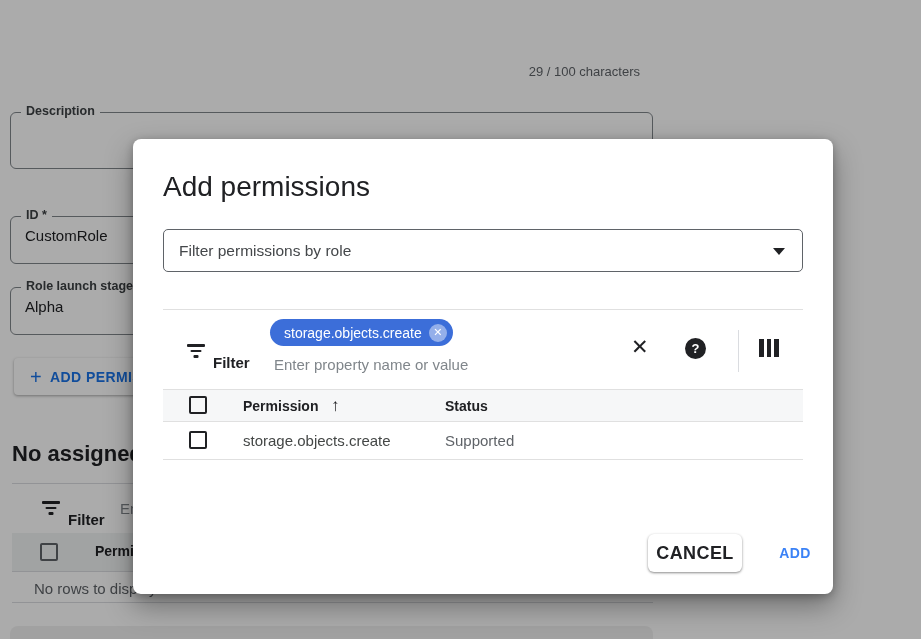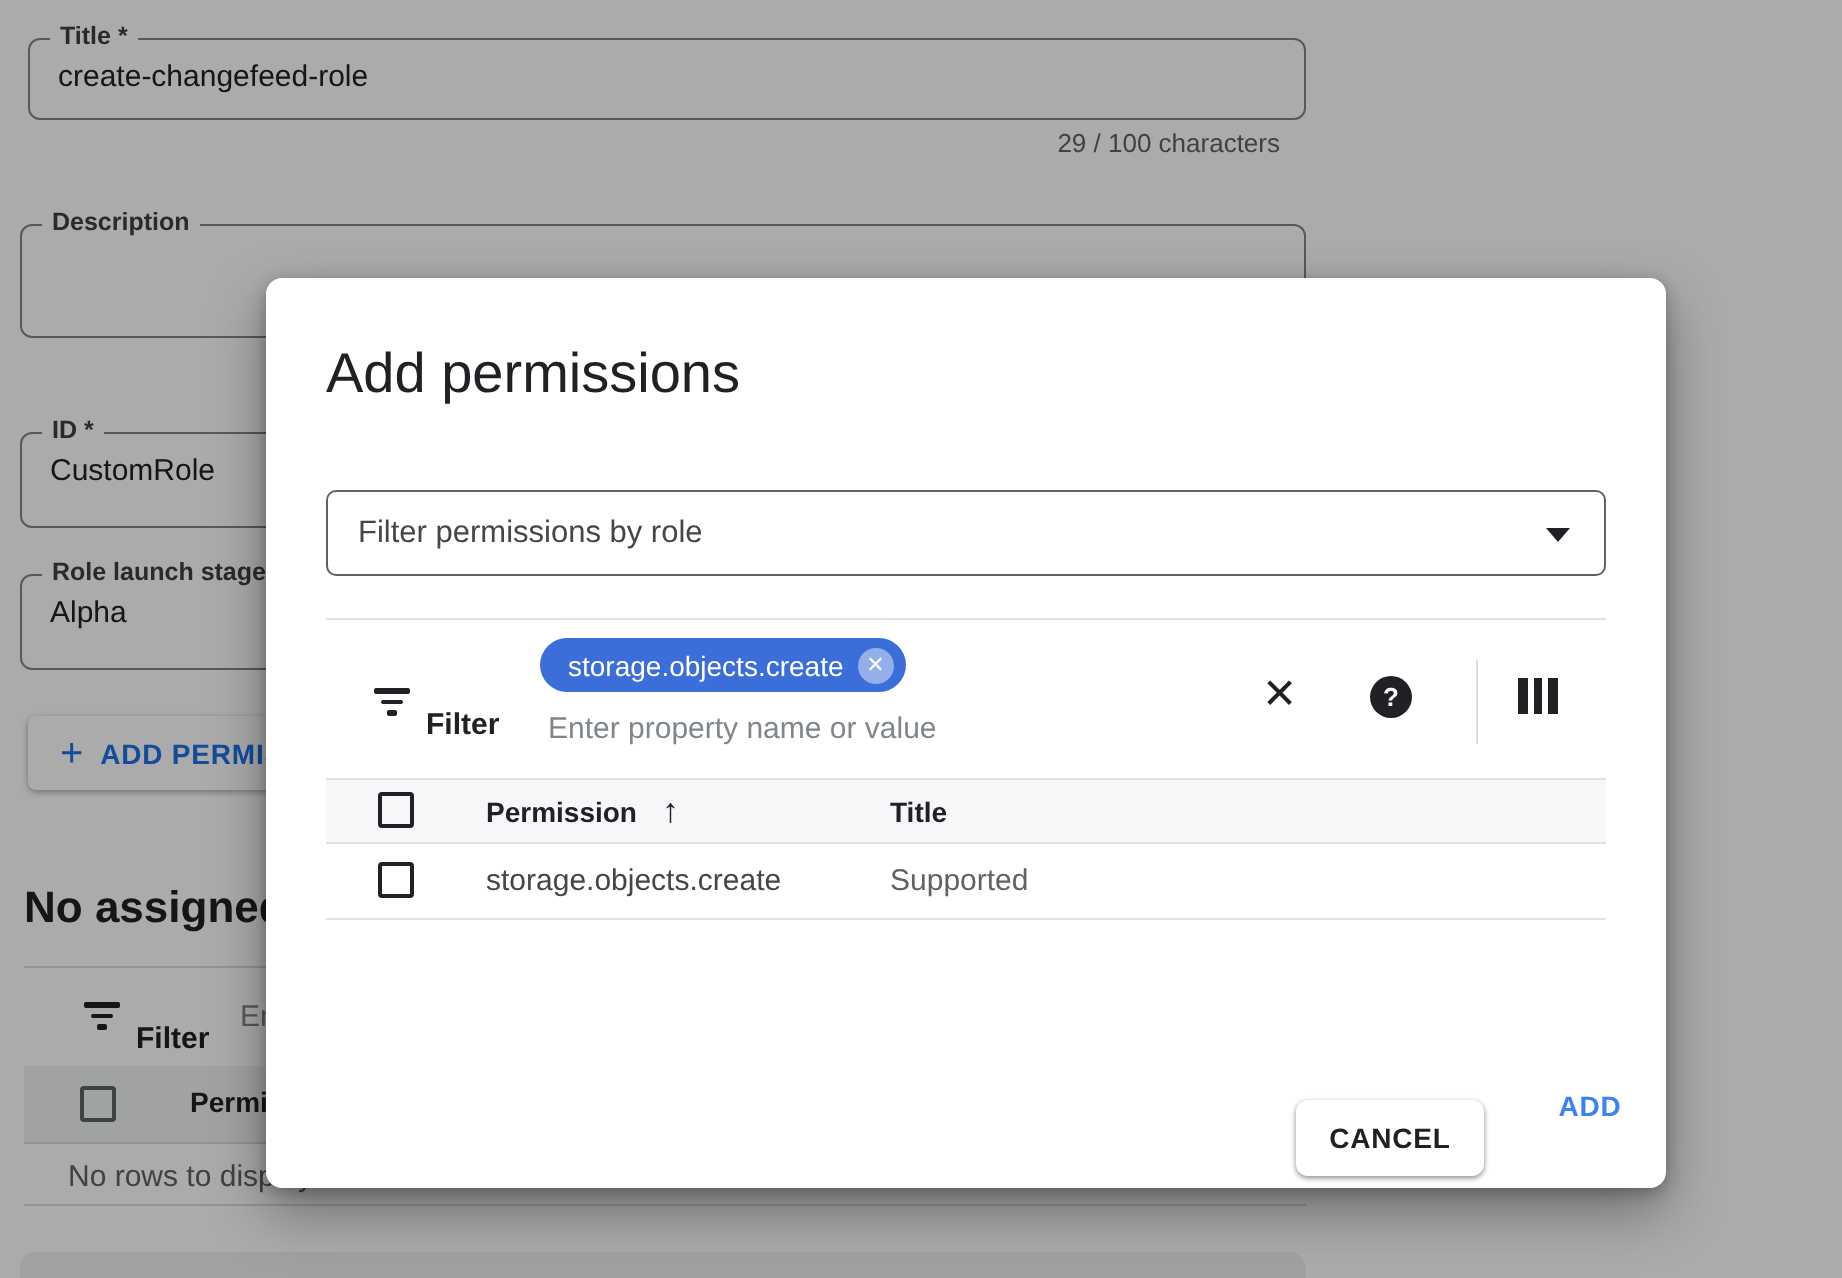--- a/index.html
+++ b/index.html
@@ -115,10 +115,6 @@
 
 <div class="page">
 
-  <div class="field" style="left:14px; top:19px; width:639px; height:41px;">
-    <span class="field-label">Title *</span>
-    <span class="field-value">create-changefeed-role</span>
-  </div>
   <div class="counter" style="right:281px; top:64px;">29 / 100 characters</div>
 
   <div class="field" style="left:10px; top:112px; width:643px; height:57px;">

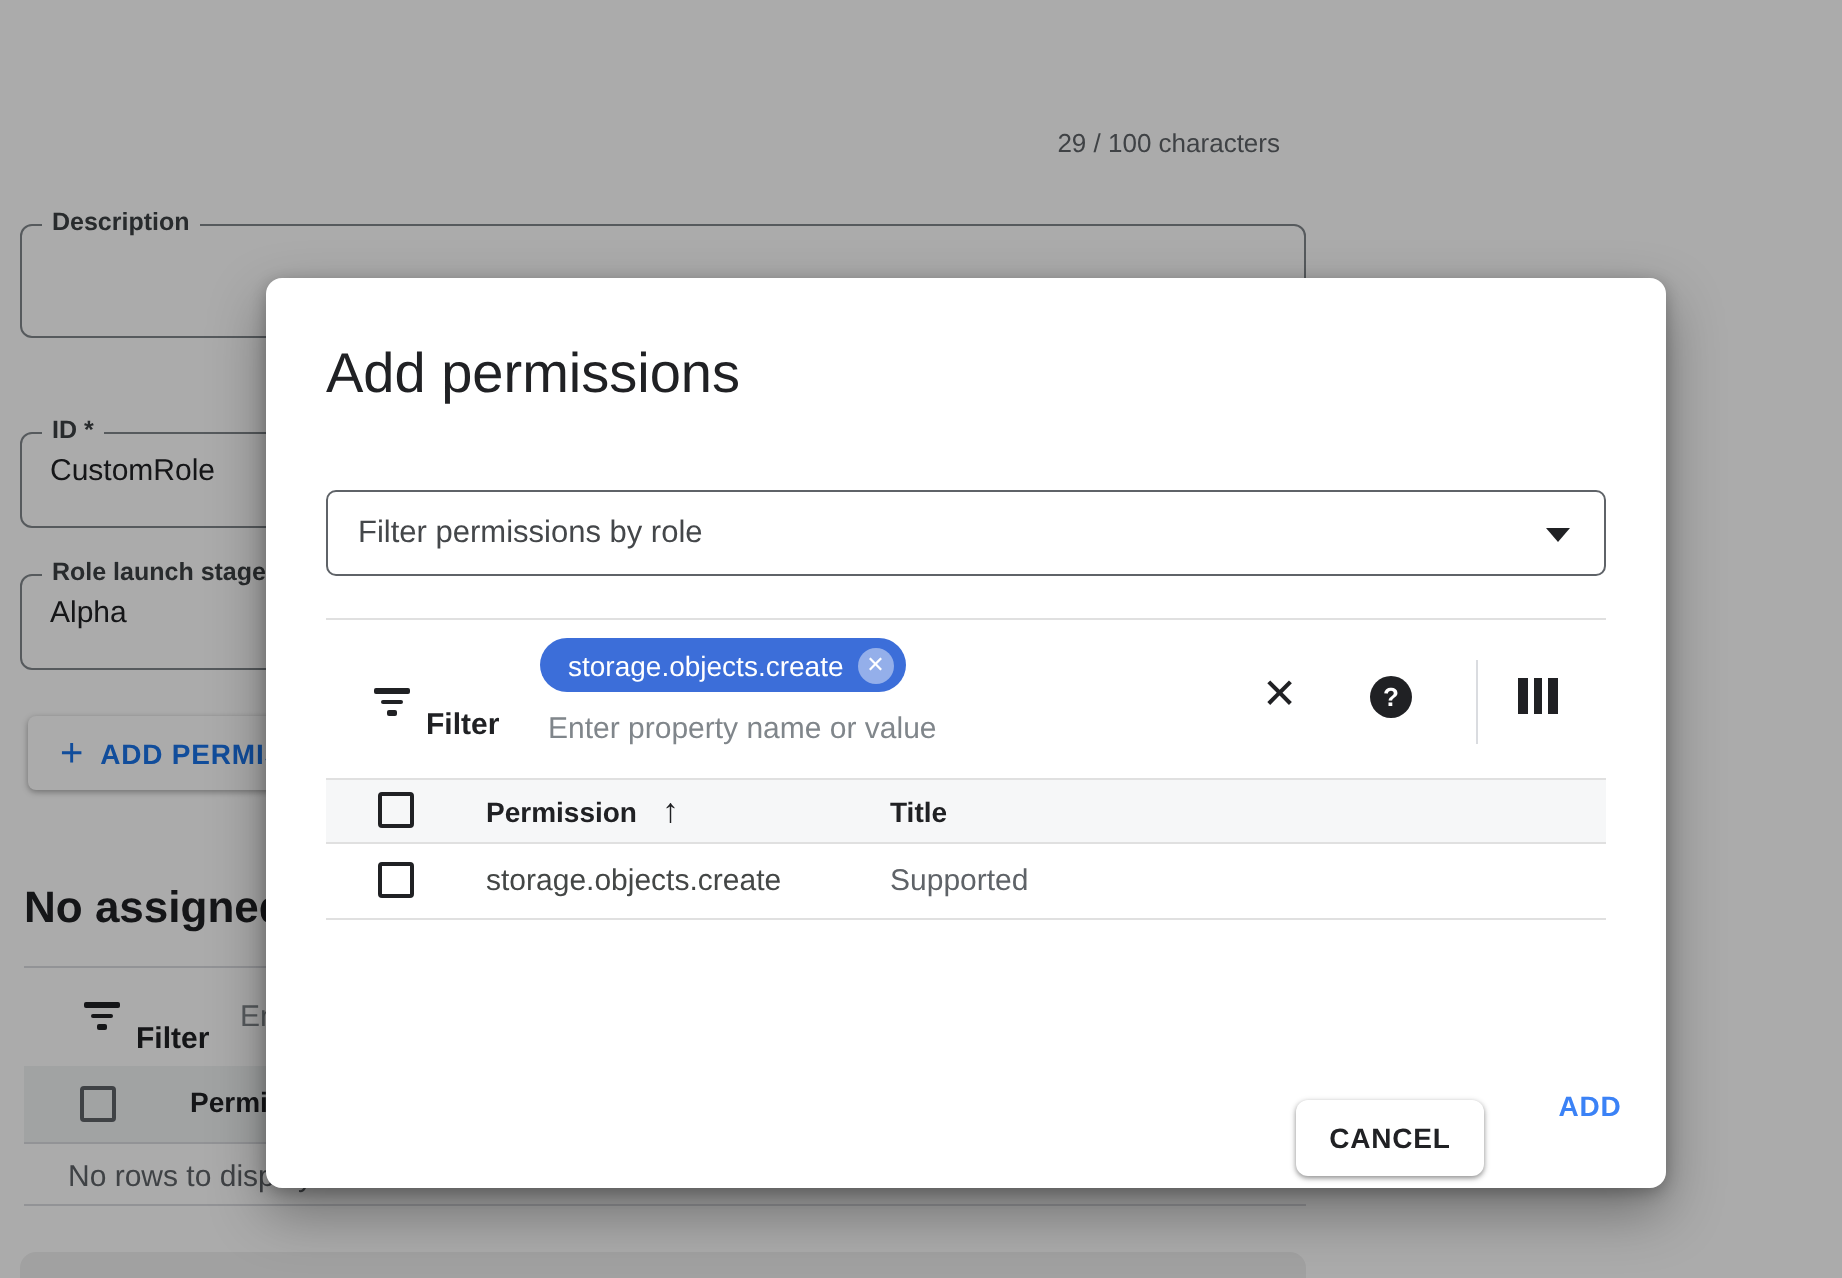--- a/index.html
+++ b/index.html
@@ -55,7 +55,7 @@
   }
   .dialog-title { position:absolute; left:30px; top:32px; font-size:28px; color:#202124; }
   .role-filter {
-    position:absolute; left:30px; top:106px; width:640px; height:43px;
+    position:absolute; left:30px; top:90px; width:640px; height:43px;
     border:1px solid #5f6368; border-radius:5px; cursor:pointer;
   }
   .role-filter-text { position:absolute; left:15px; top:12px; font-size:15.5px; color:#44474a; }

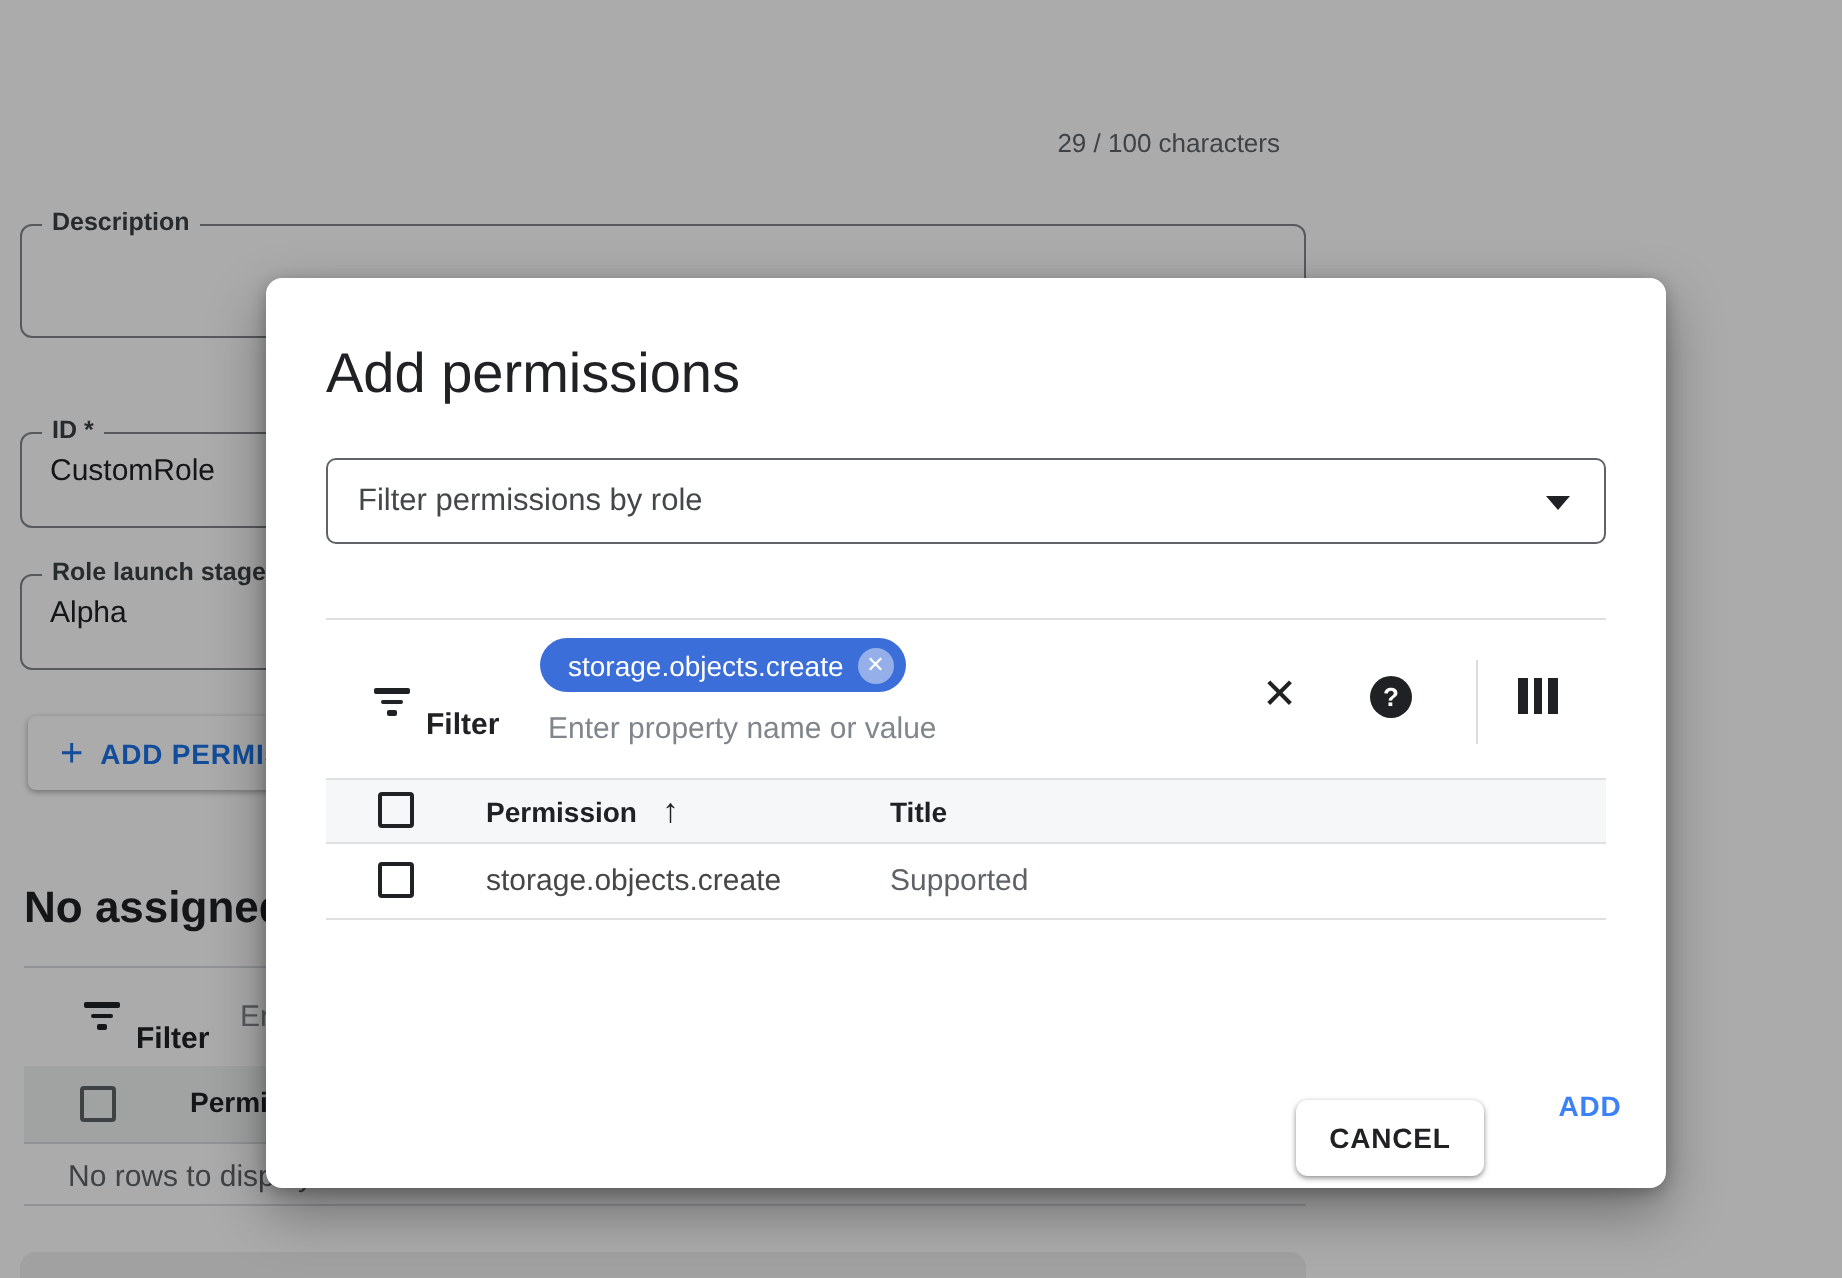--- a/index.html
+++ b/index.html
@@ -200,7 +200,7 @@
       <span class="checkbox cb-cell"></span>
       <span class="col-perm th-label">Permission</span>
       <span class="sort-arrow">↑</span>
-      <span class="col-status th-label">Title</span>
+      <span class="col-status th-label">Status</span>
     </div>
 
     <div class="tbody-row">

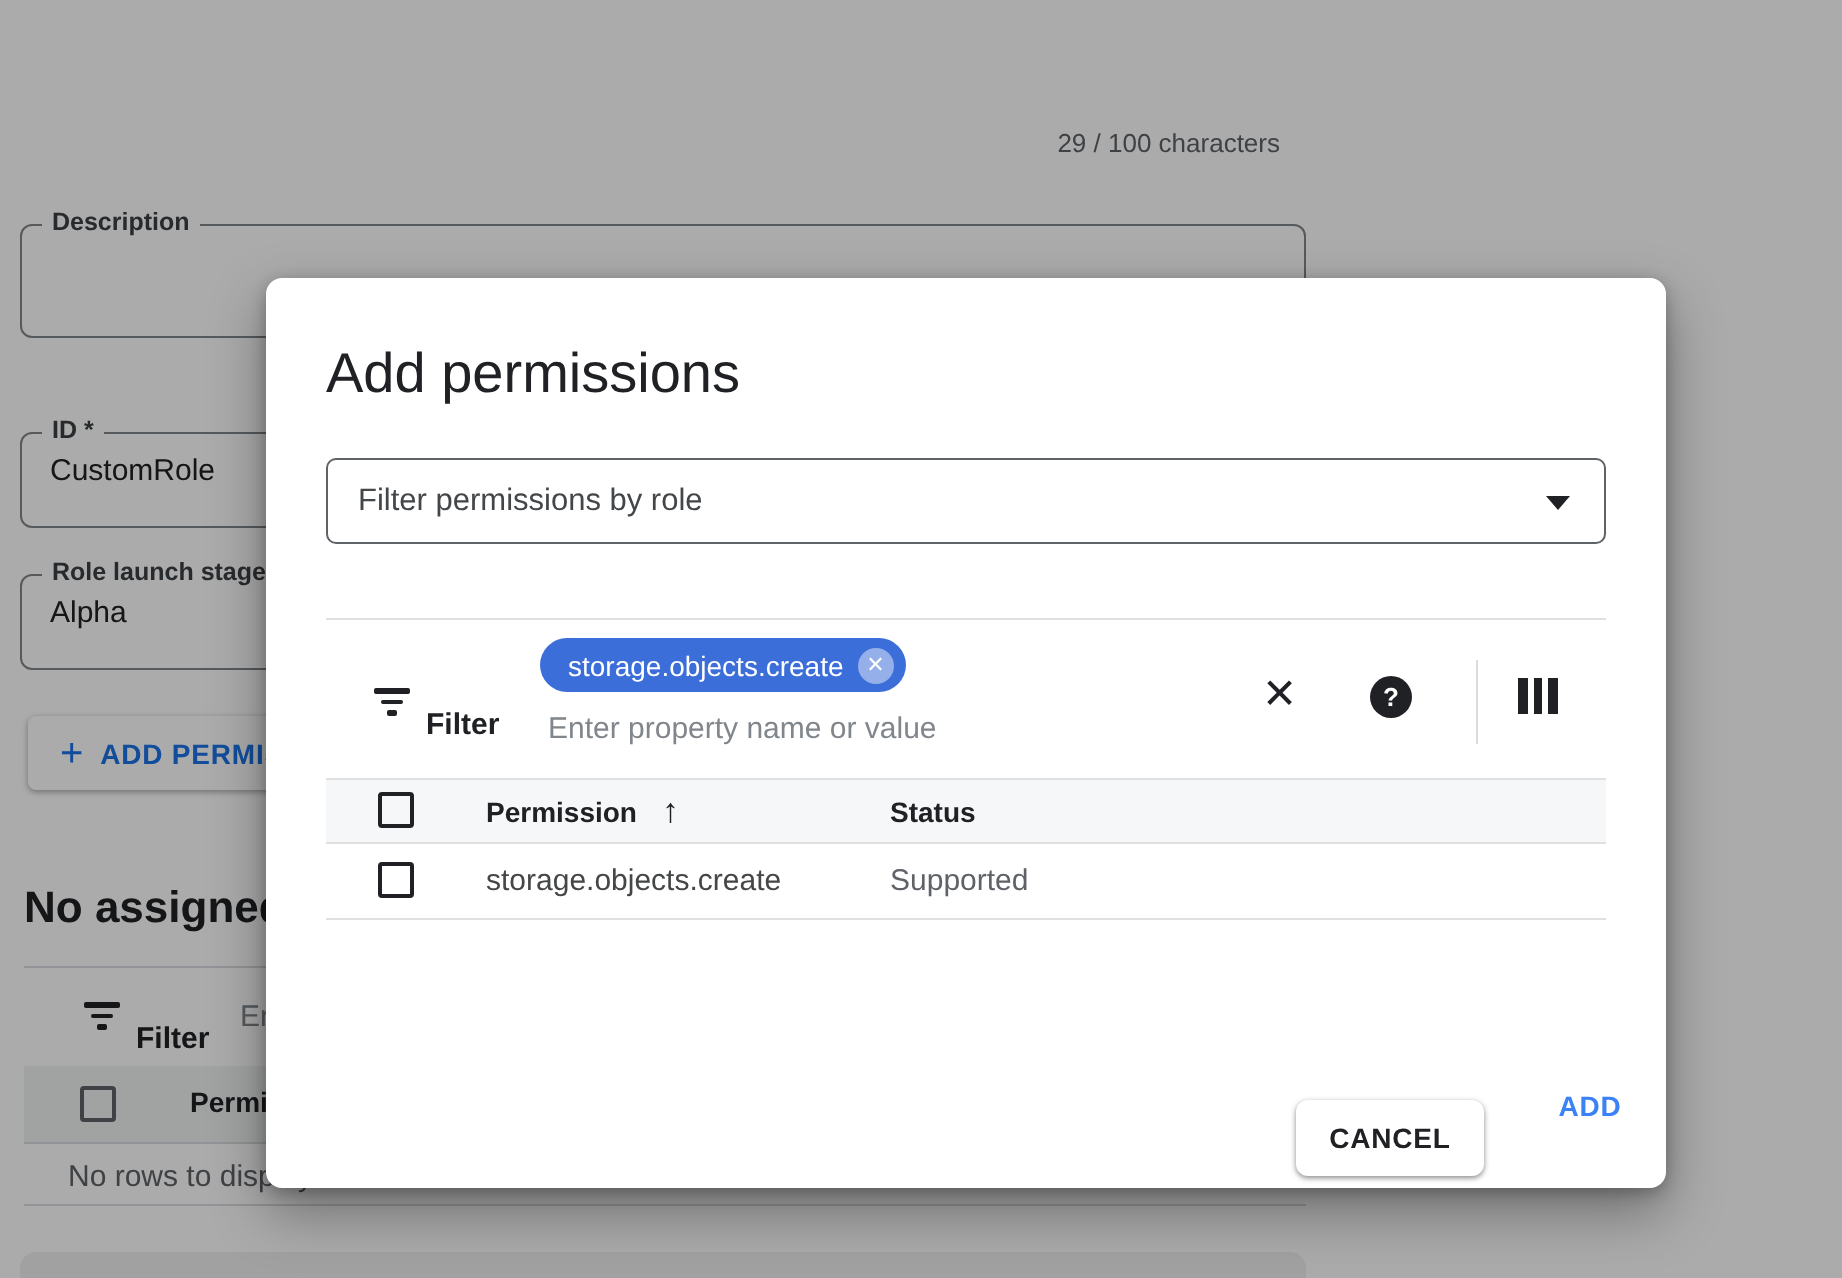--- a/index.html
+++ b/index.html
@@ -101,9 +101,9 @@
   .td-text { font-size:15px; line-height:38px; }
   .td-perm { color:#444746; } .td-status { color:#5f6368; }
   .cancel-btn {
-    position:absolute; left:515px; top:411px; width:94px; height:38px; background:#fff; border:none;
+    position:absolute; left:515px; top:395px; width:94px; height:38px; background:#fff; border:none;
     border-radius:6px; box-shadow:0 1px 3px rgba(0,0,0,.3), 0 1px 2px rgba(0,0,0,.2);
-    font-family:inherit; font-size:14px; font-weight:bold; color:#202124; letter-spacing:.4px; cursor:pointer;
+    font-family:inherit; font-size:18px; font-weight:bold; color:#202124; letter-spacing:.4px; cursor:pointer;
   }
   .add-btn {
     position:absolute; left:630px; top:395px; width:64px; height:38px; background:none; border:none;

